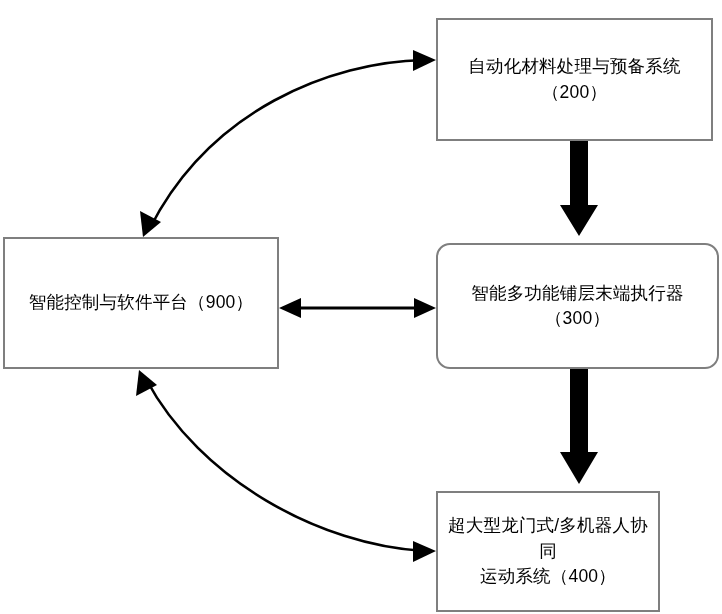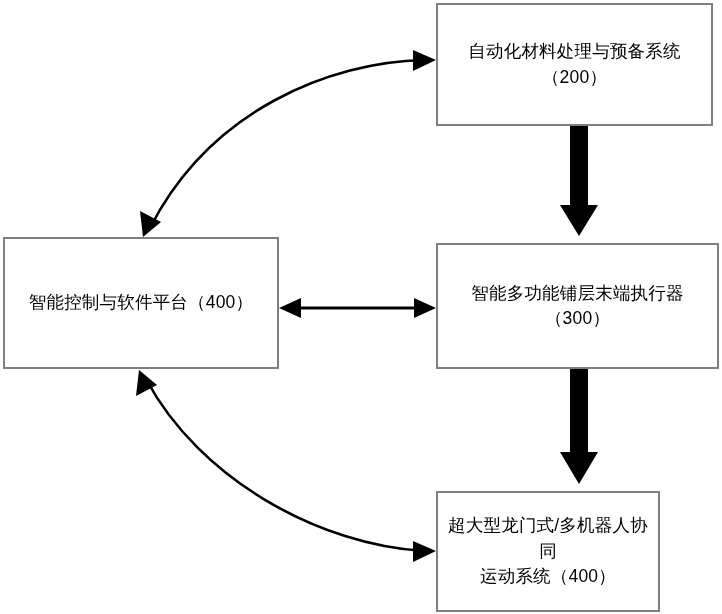--- a/index.html
+++ b/index.html
@@ -36,7 +36,7 @@
     white-space: pre-line;
   }
   #node-500 { left: 3px;   top: 237px; width: 276px; height: 132px; }
-  #node-200 { left: 436px; top: 3px;   width: 277px; height: 123px; }
+  #node-200 { left: 436px; top: 18px;   width: 277px; height: 123px; }
   #node-300 { left: 436px; top: 243px; width: 283px; height: 126px; }
   #node-400 { left: 436px; top: 491px; width: 224px; height: 121px; }
 

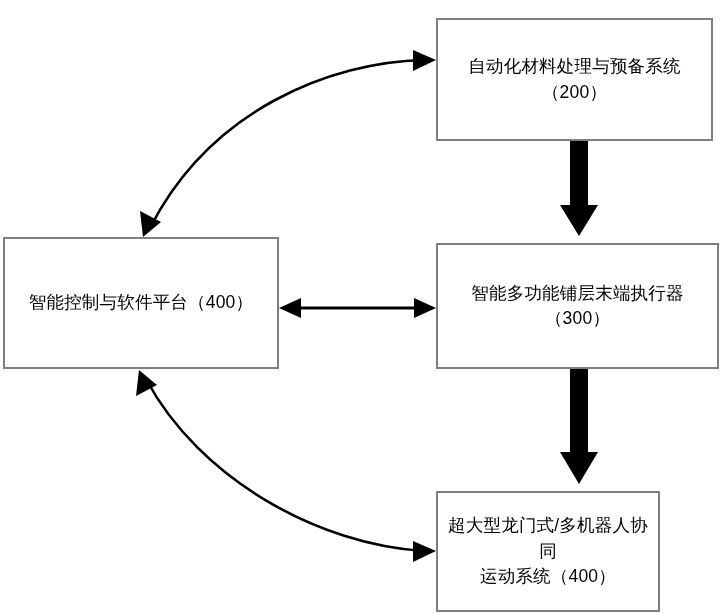--- a/index.html
+++ b/index.html
@@ -84,7 +84,7 @@
   </svg>
 
   <div class="node" id="node-500">
-    <span class="node-label">智能控制与软件平台（400）</span>
+    <span class="node-label">智能控制与软件平台（900）</span>
   </div>
 
   <div class="node" id="node-200">

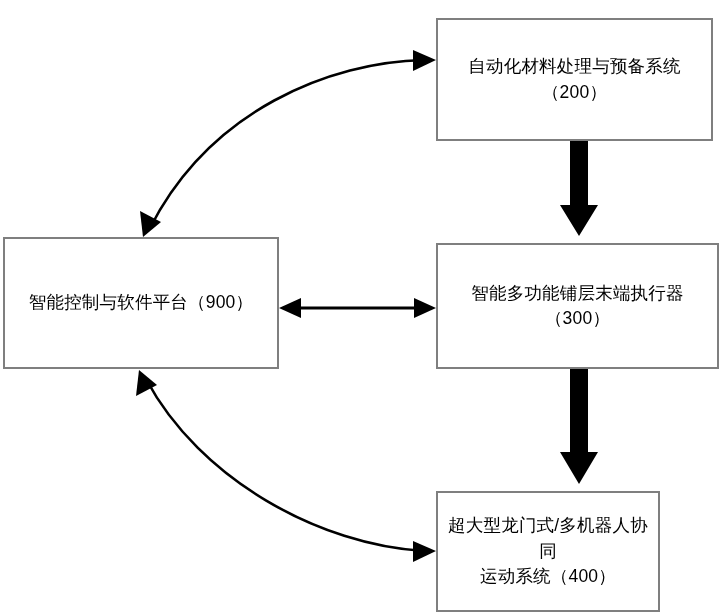--- a/index.html
+++ b/index.html
@@ -37,7 +37,7 @@
   }
   #node-500 { left: 3px;   top: 237px; width: 276px; height: 132px; }
   #node-200 { left: 436px; top: 18px;   width: 277px; height: 123px; }
-  #node-300 { left: 436px; top: 243px; width: 283px; height: 126px; }
+  #node-300 { left: 436px; top: 243px; width: 283px; height: 126px; border-radius: 14px; }
   #node-400 { left: 436px; top: 491px; width: 224px; height: 121px; }
 
   #edges {

